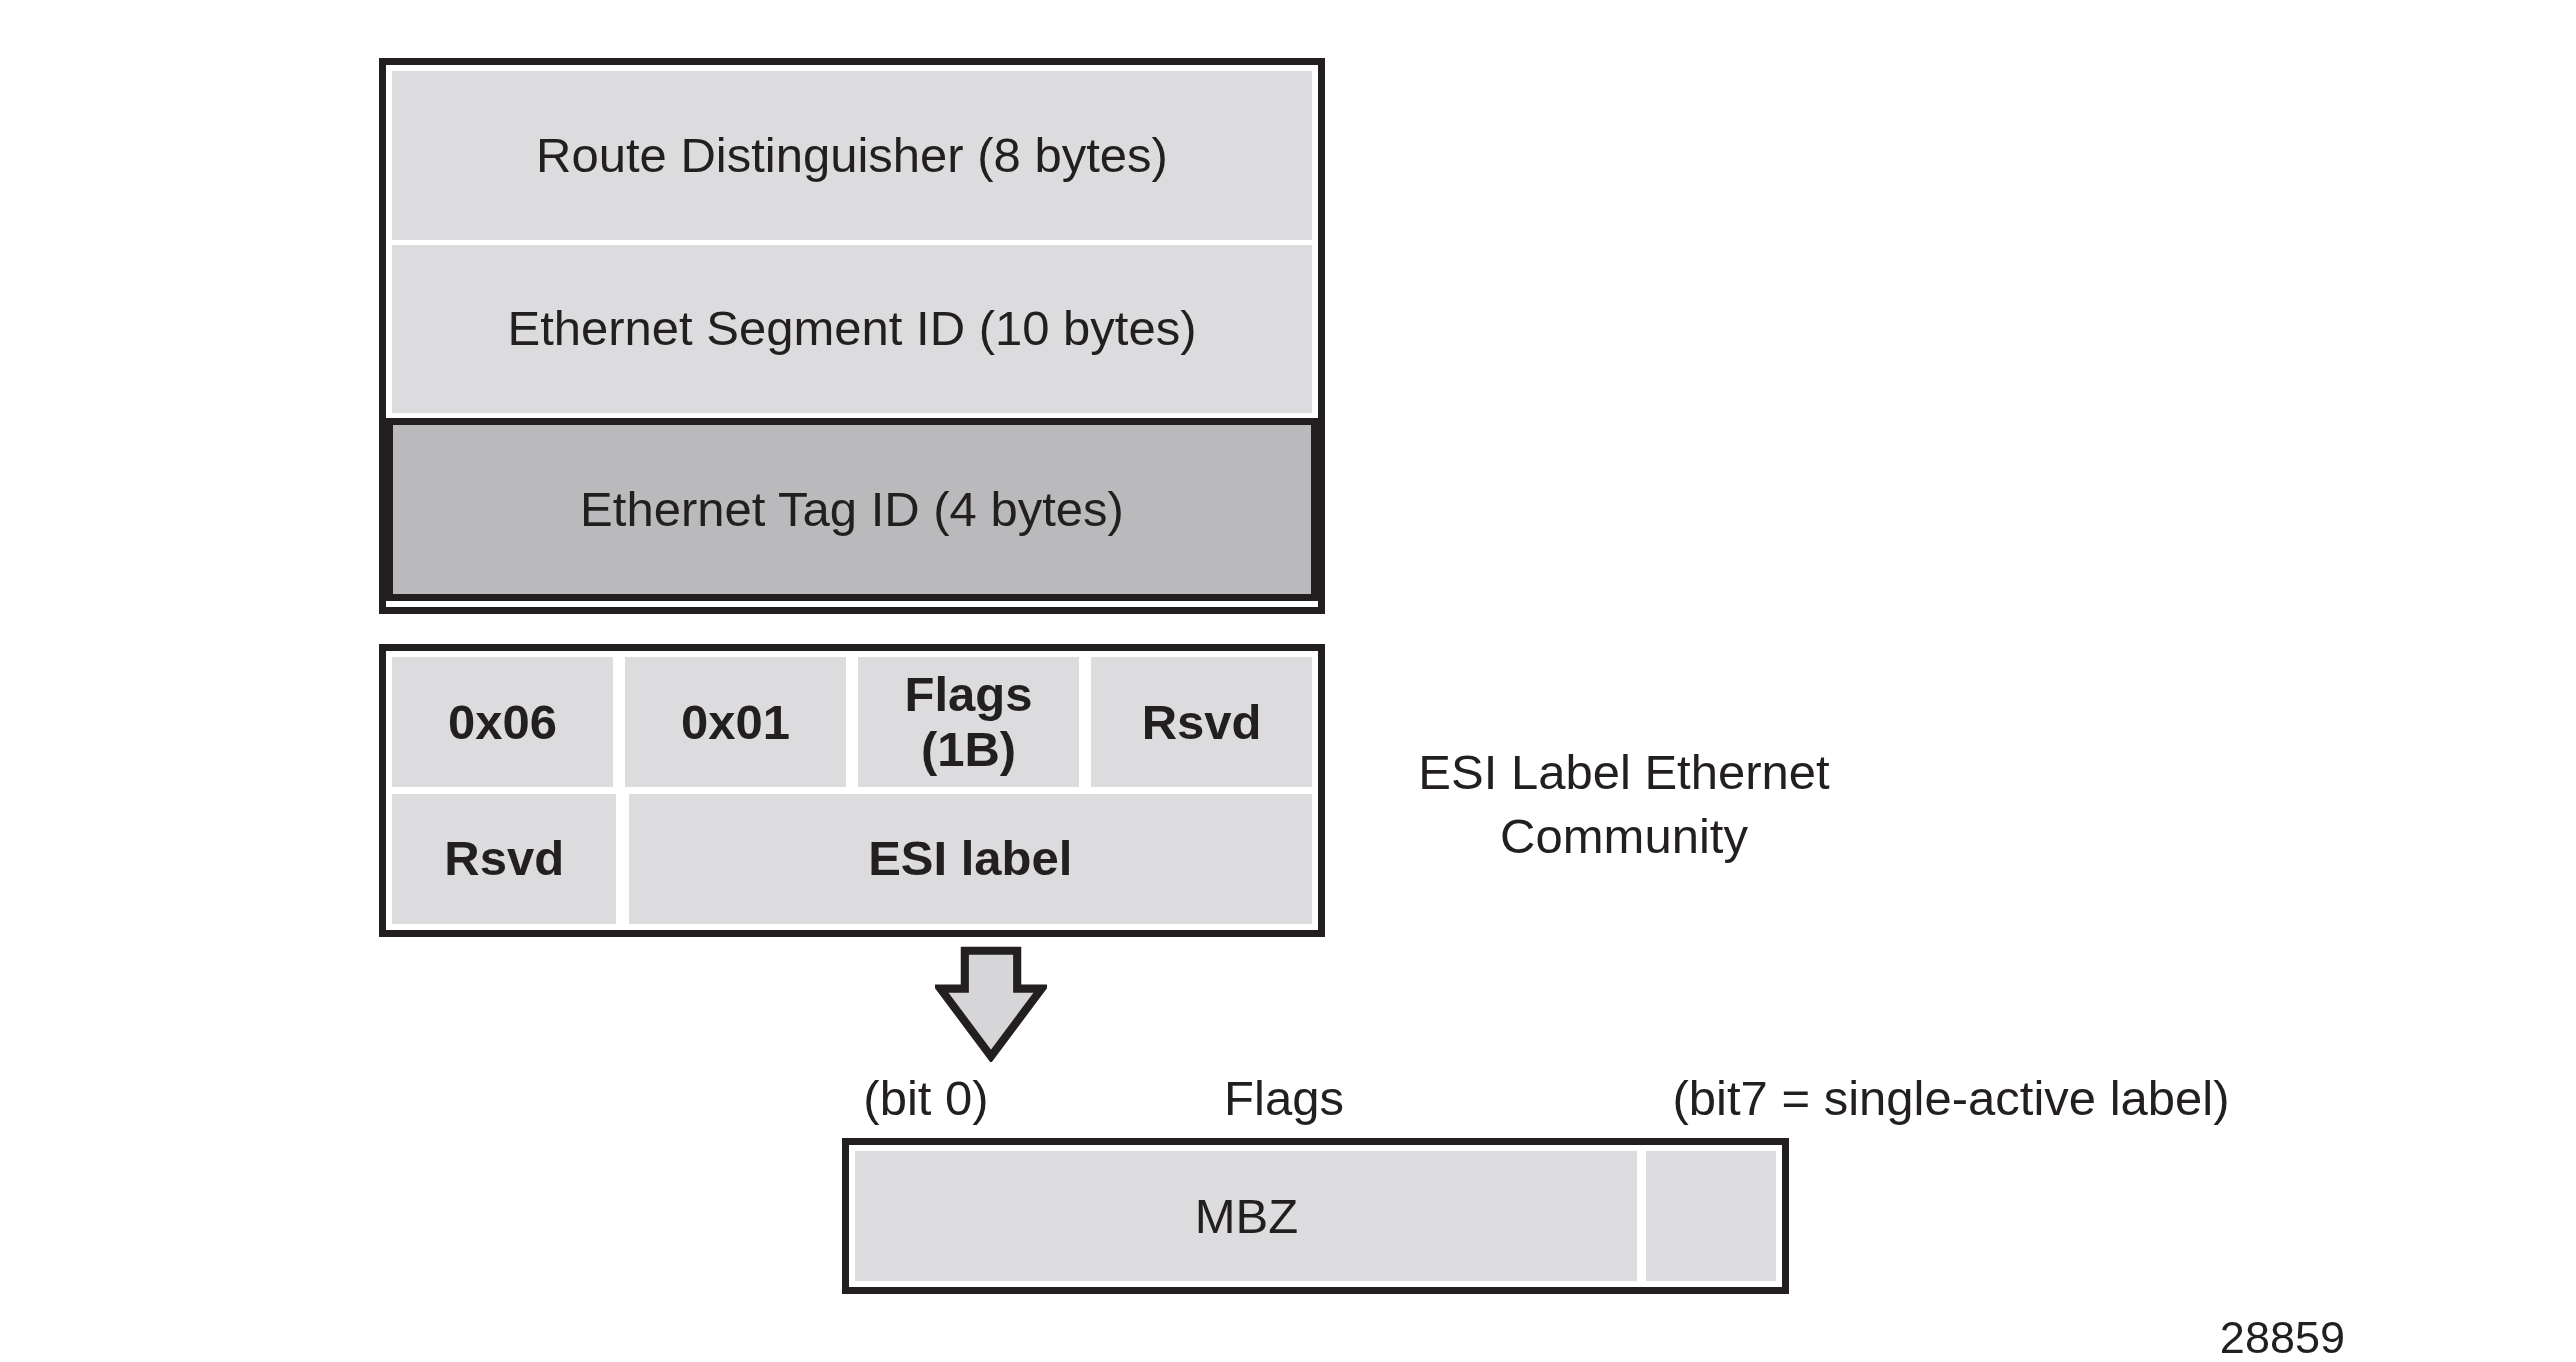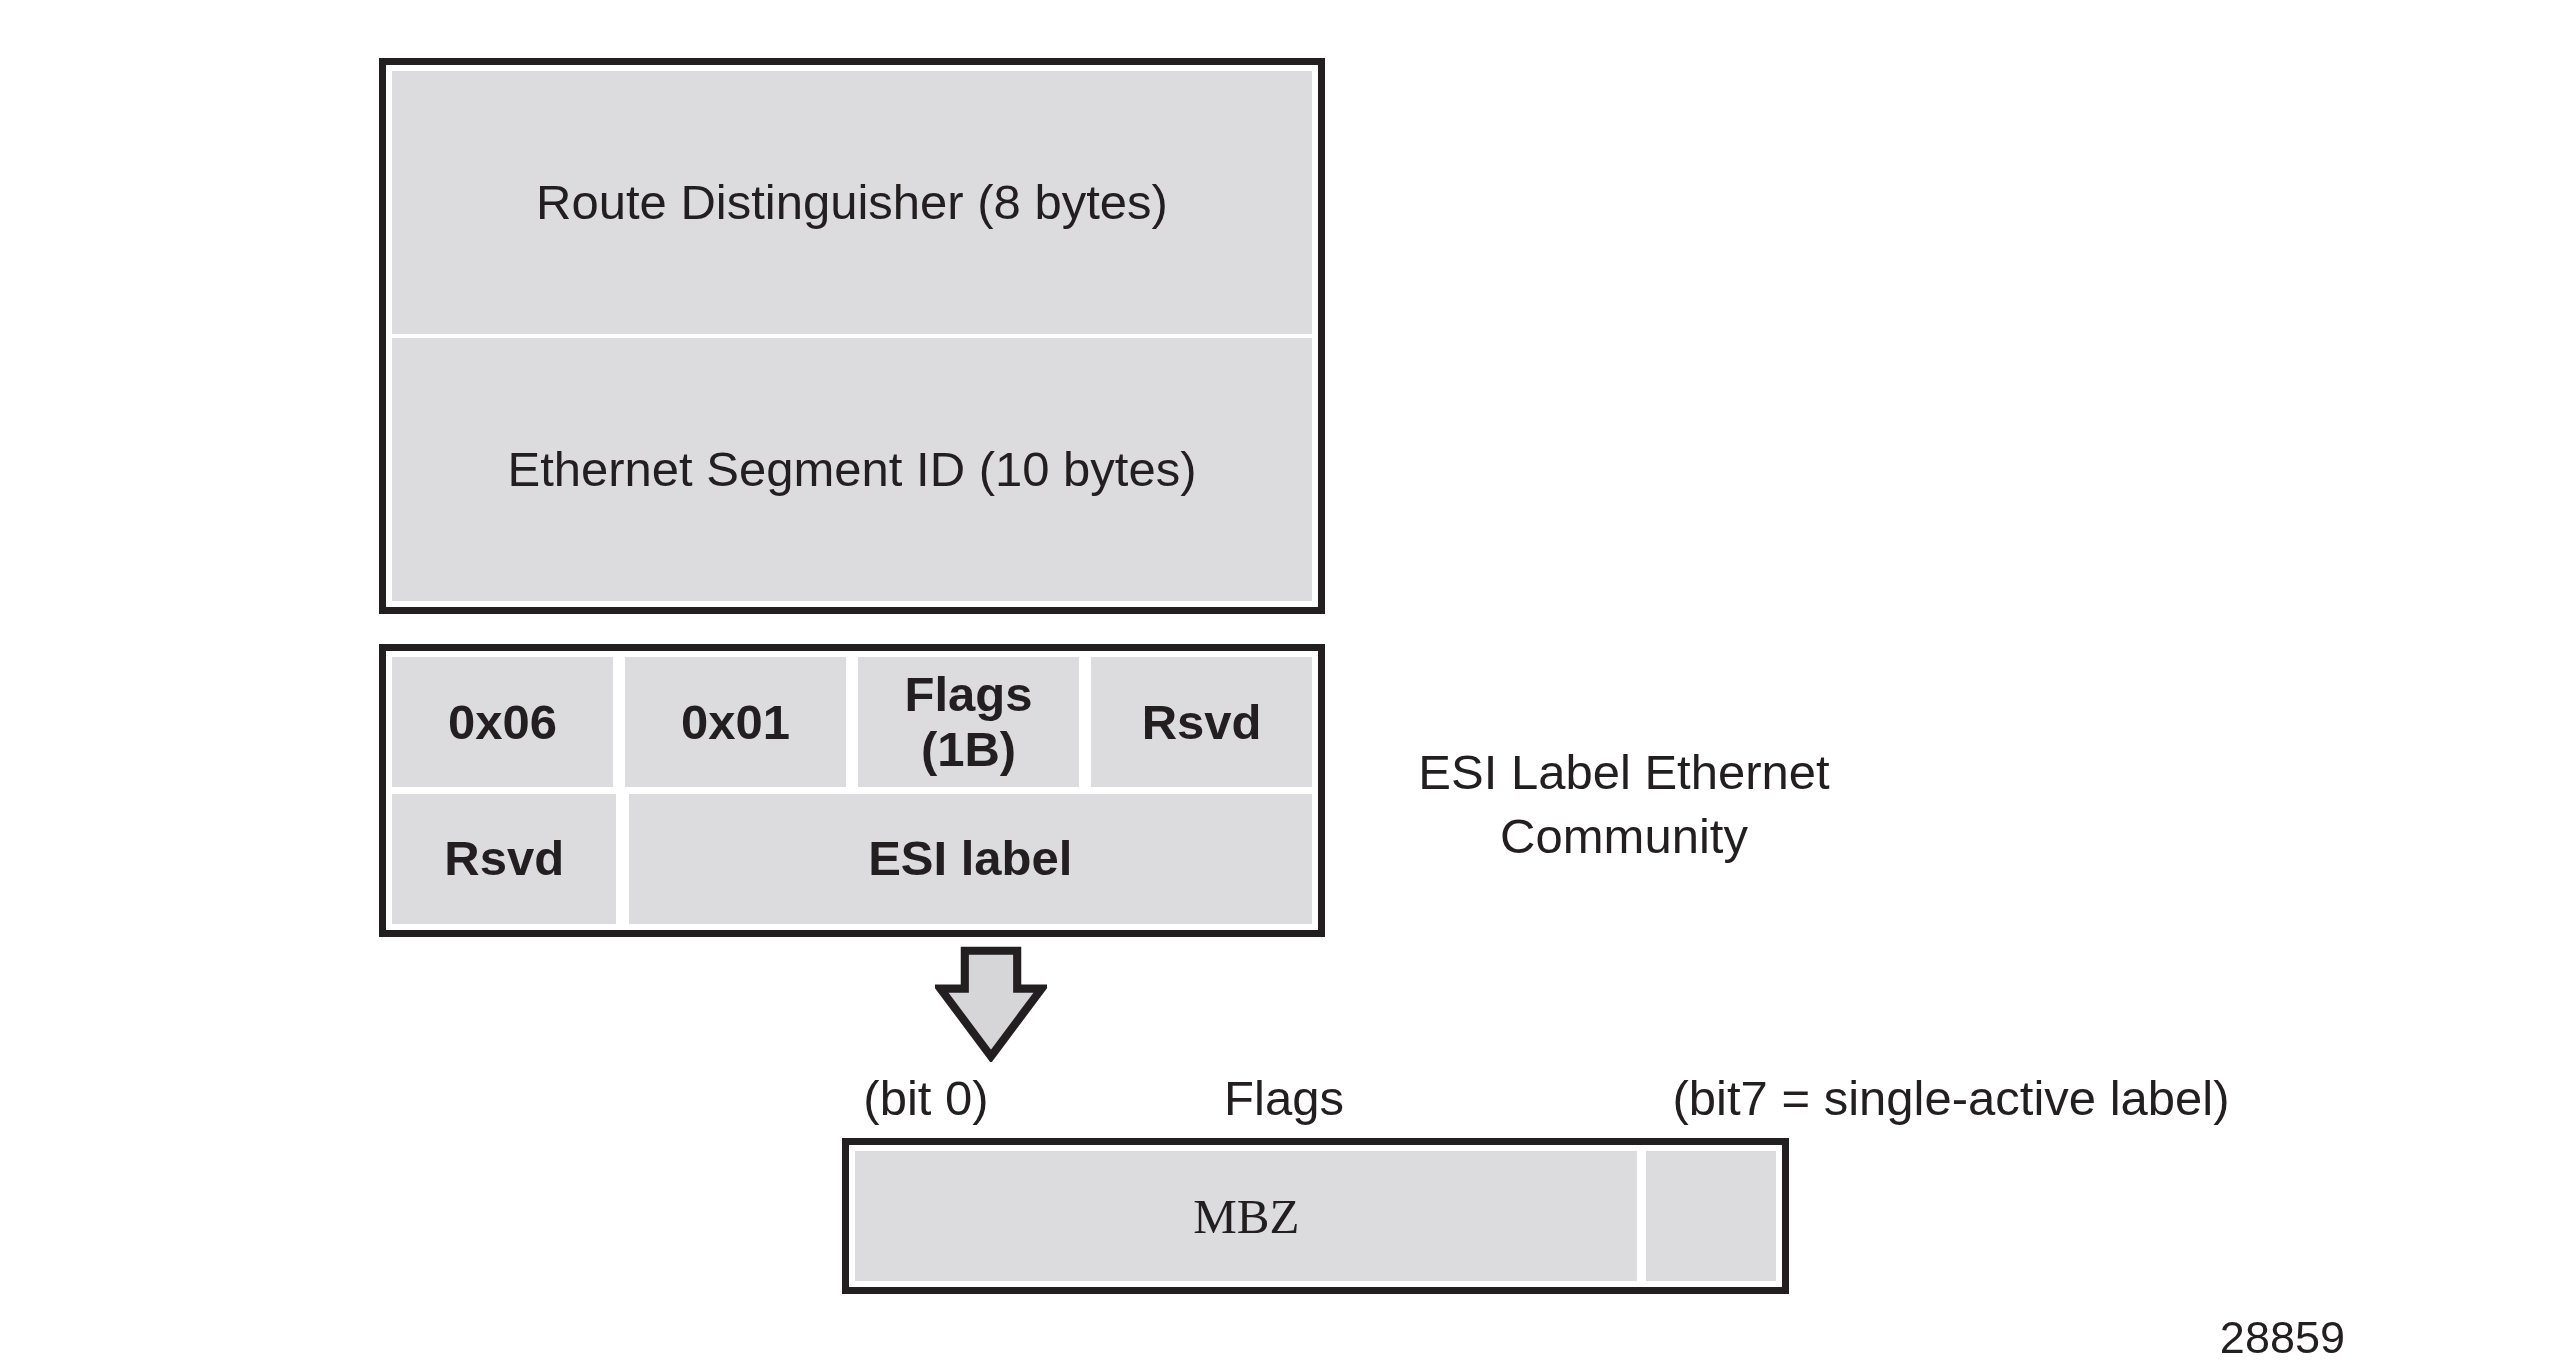--- a/index.html
+++ b/index.html
@@ -108,6 +108,9 @@
     <div class="field-row">
       <span>Ethernet Segment ID (10 bytes)</span>
     </div>
+    <div class="field-row highlight">
+      <span>Ethernet Tag ID (4 bytes)</span>
+    </div>
   </div>
 
   <div class="community-box">

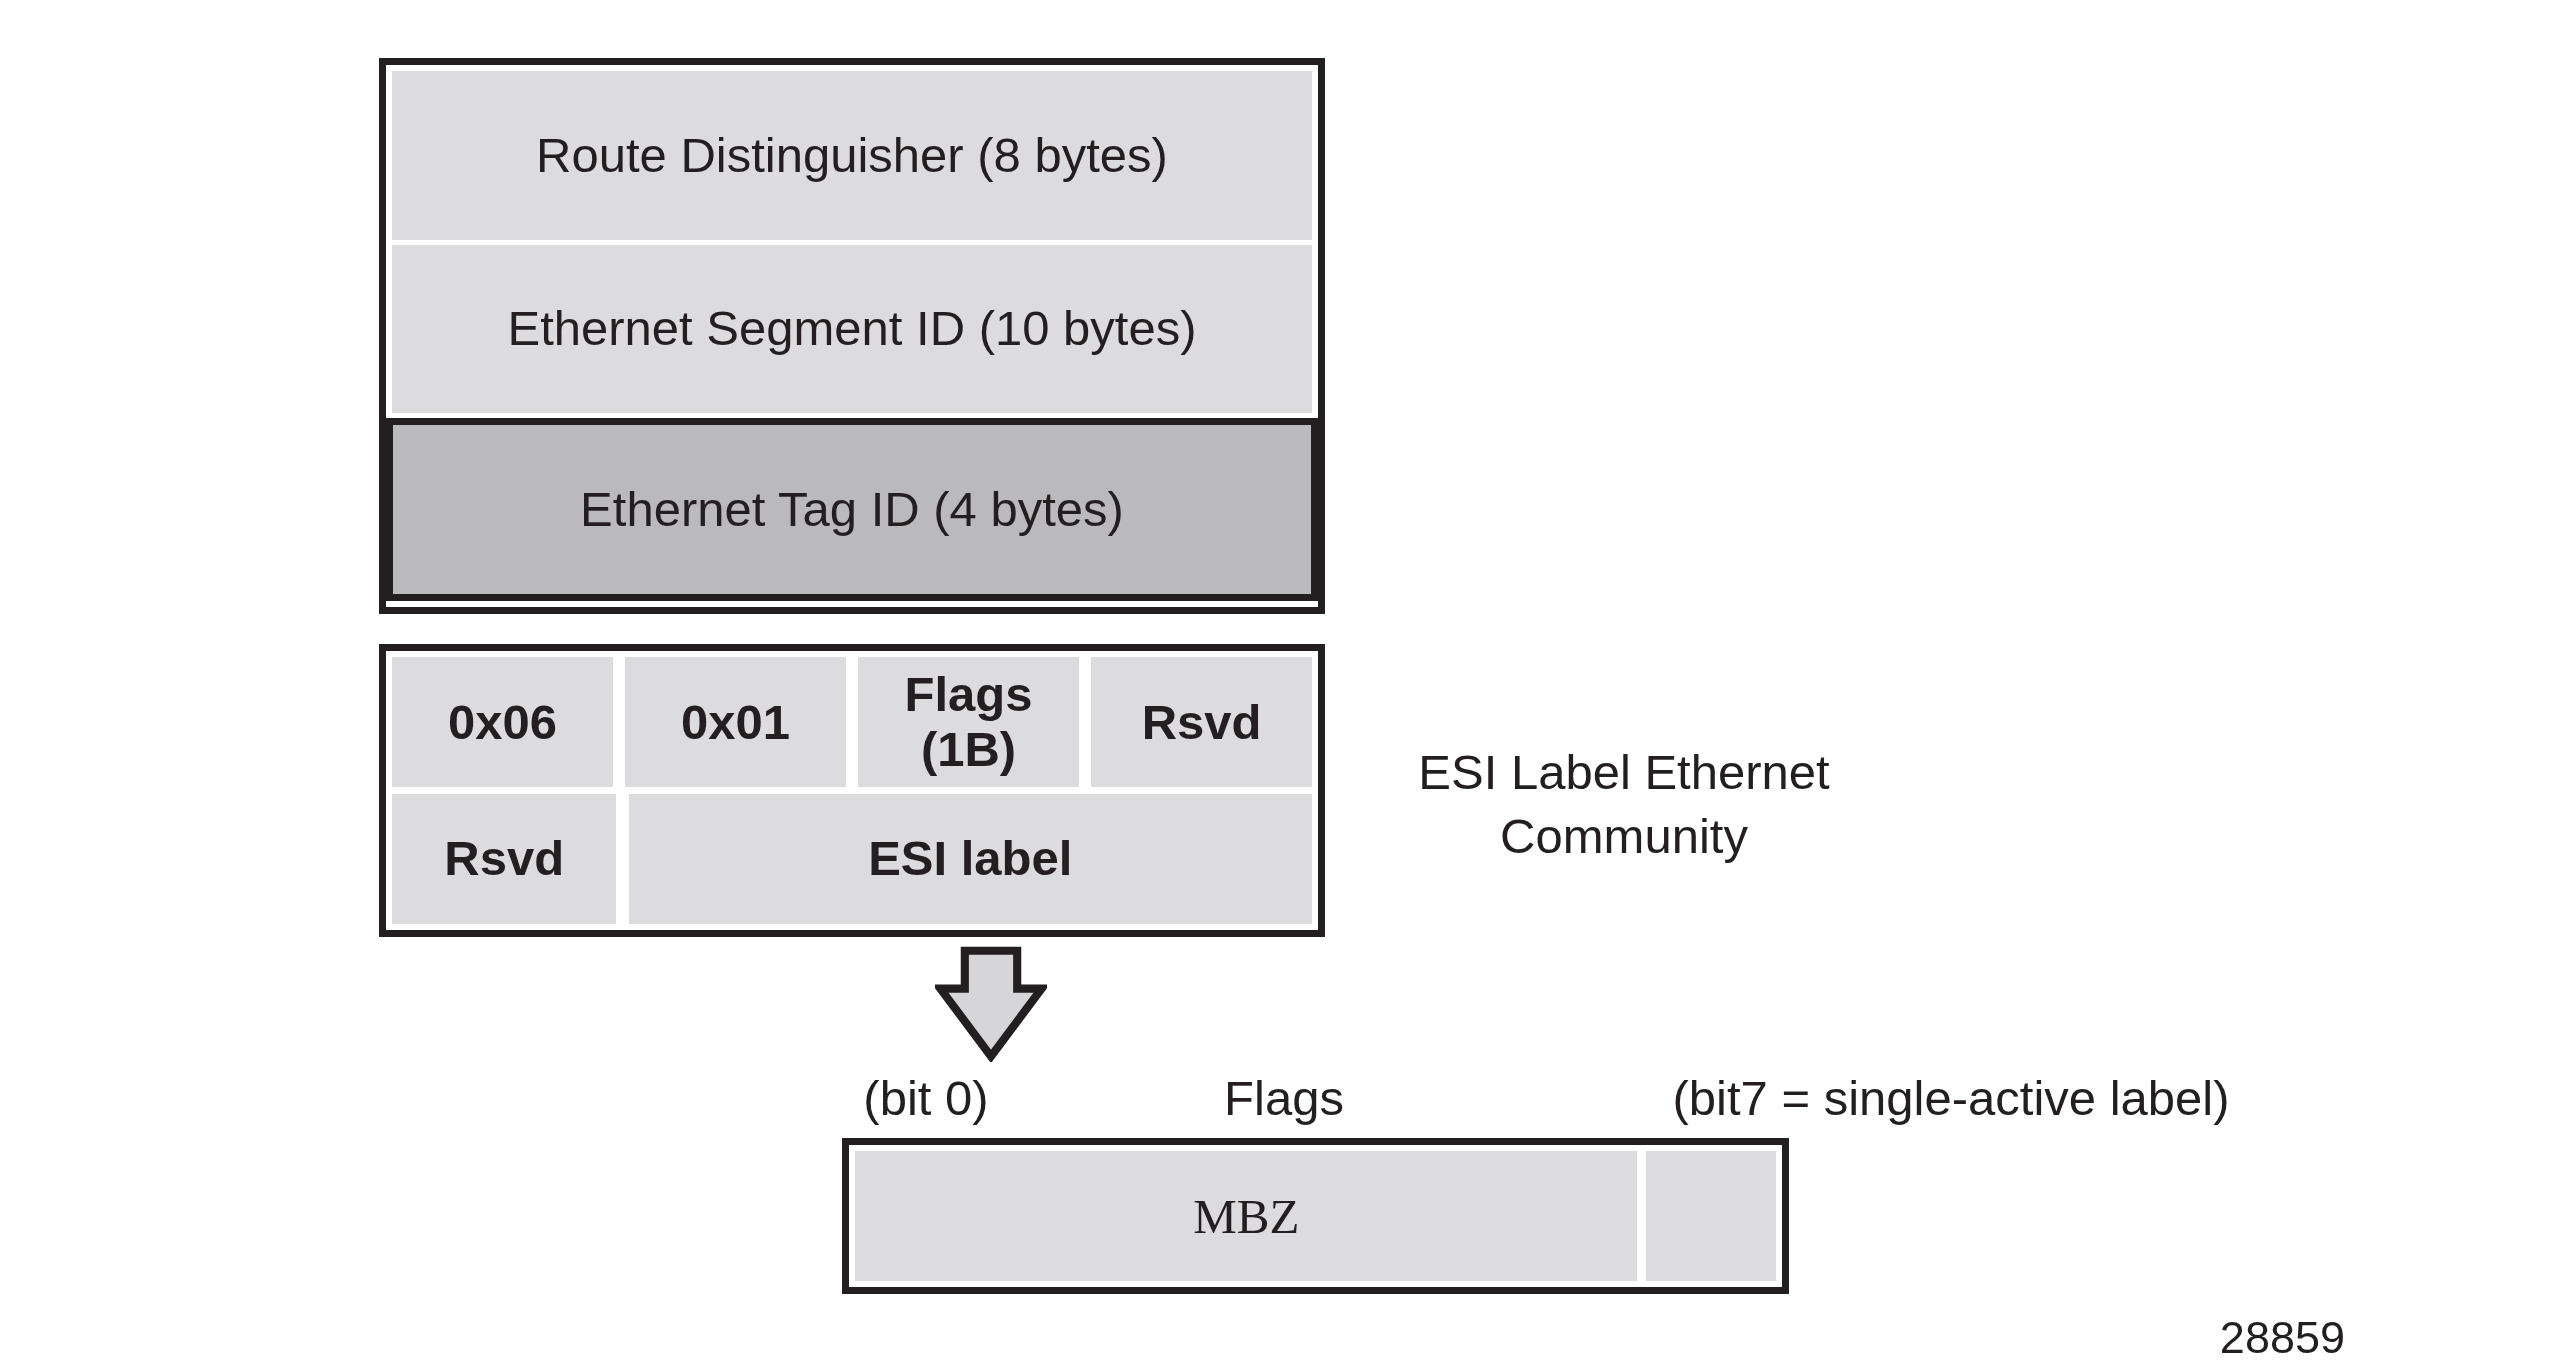--- a/index.html
+++ b/index.html
@@ -88,7 +88,7 @@
     display:flex;align-items:center;justify-content:center;
     font-size:49px;
   }
-  .mbz-cell.big{flex:6.05;font-family:Liberation Serif, serif;}
+  .mbz-cell.big{flex:6.05;}
   .mbz-cell.small{flex:1;}
   
   .figure-number{

